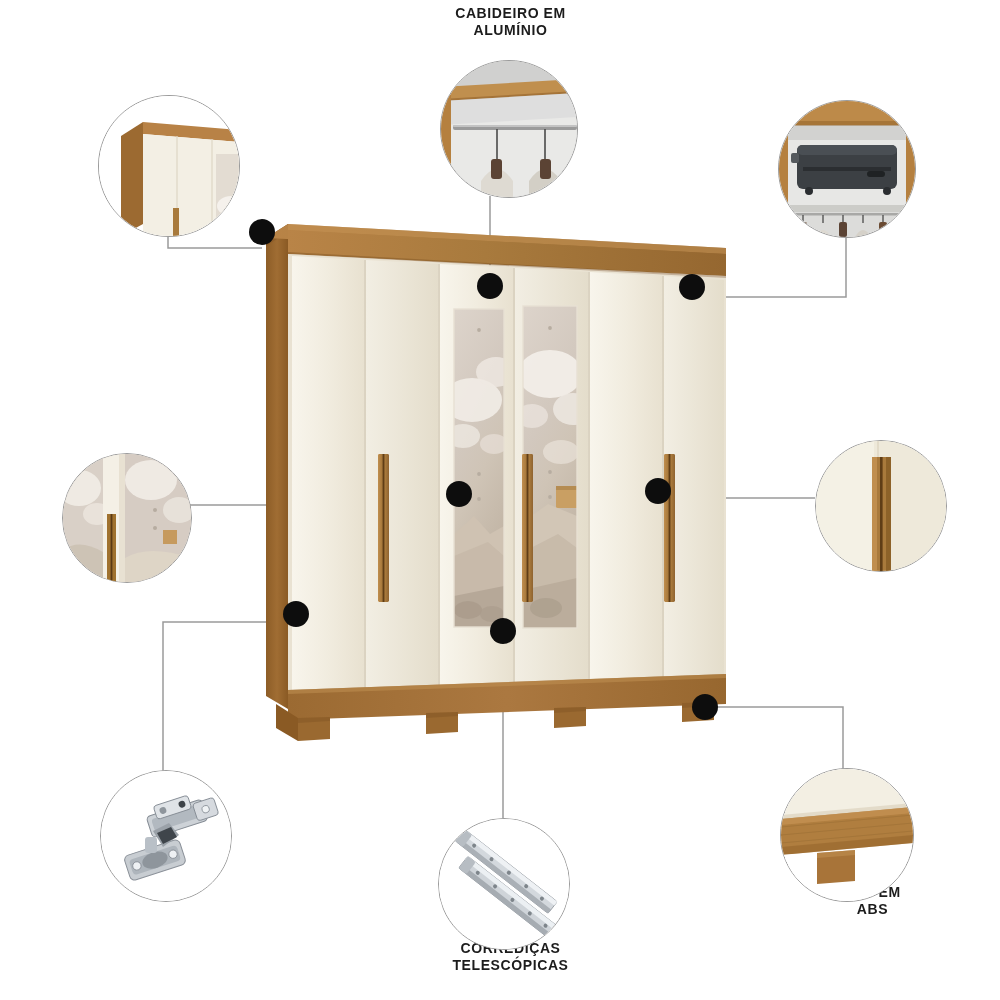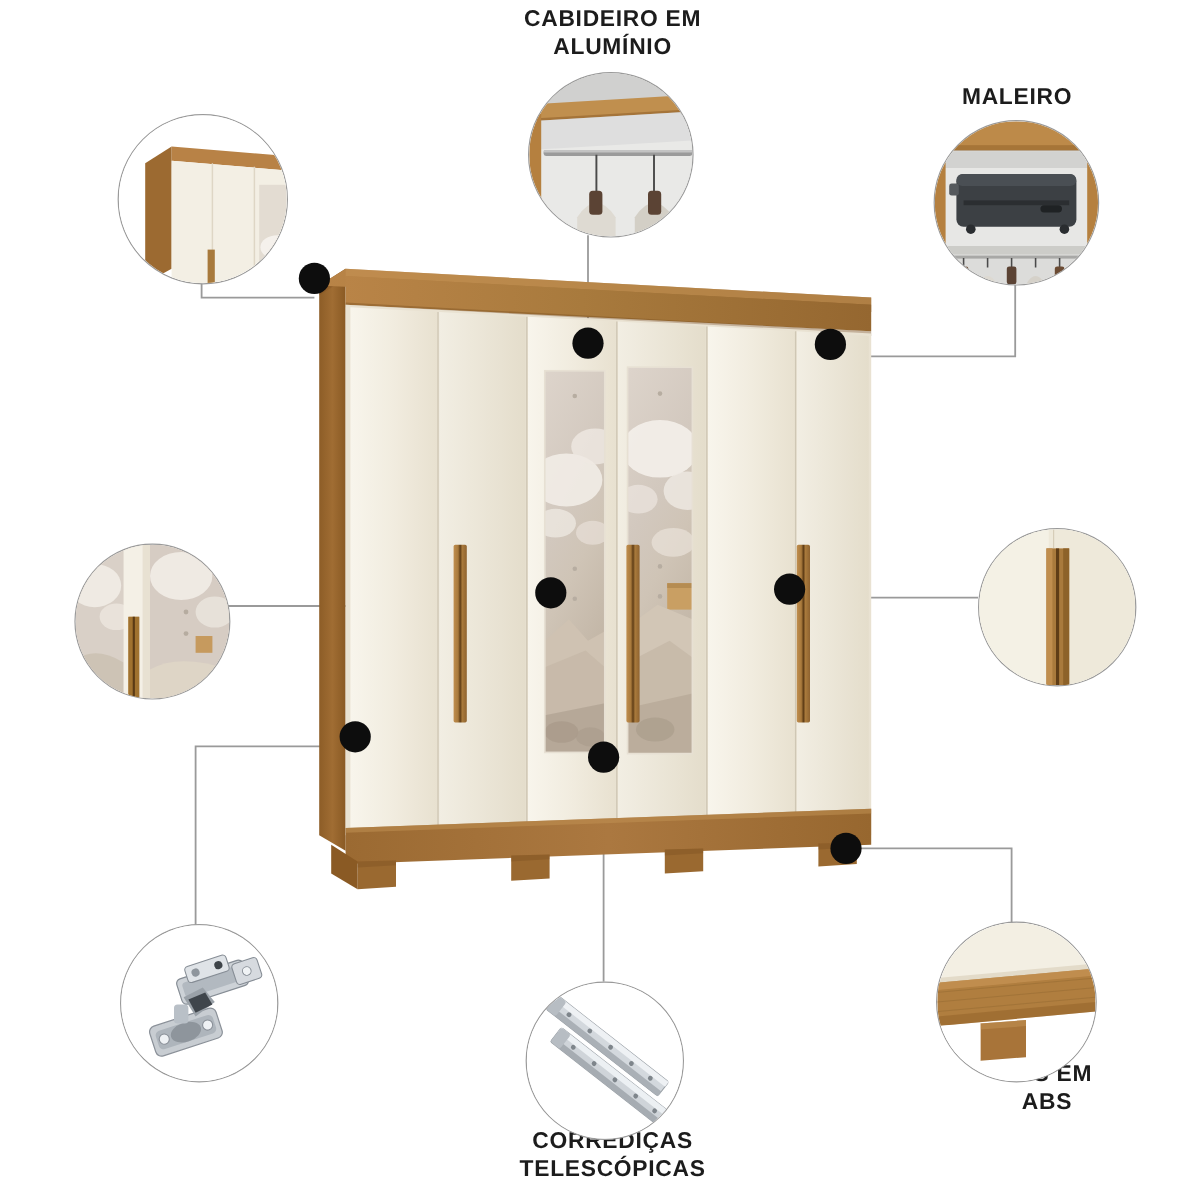--- a/index.html
+++ b/index.html
@@ -29,7 +29,7 @@
     position: absolute;
     text-align: center;
     color: #1c1c1c;
-    font-size: 19px;
+    font-size: 14px;
     font-weight: 700;
     letter-spacing: 0.6px;
     line-height: 1.22;

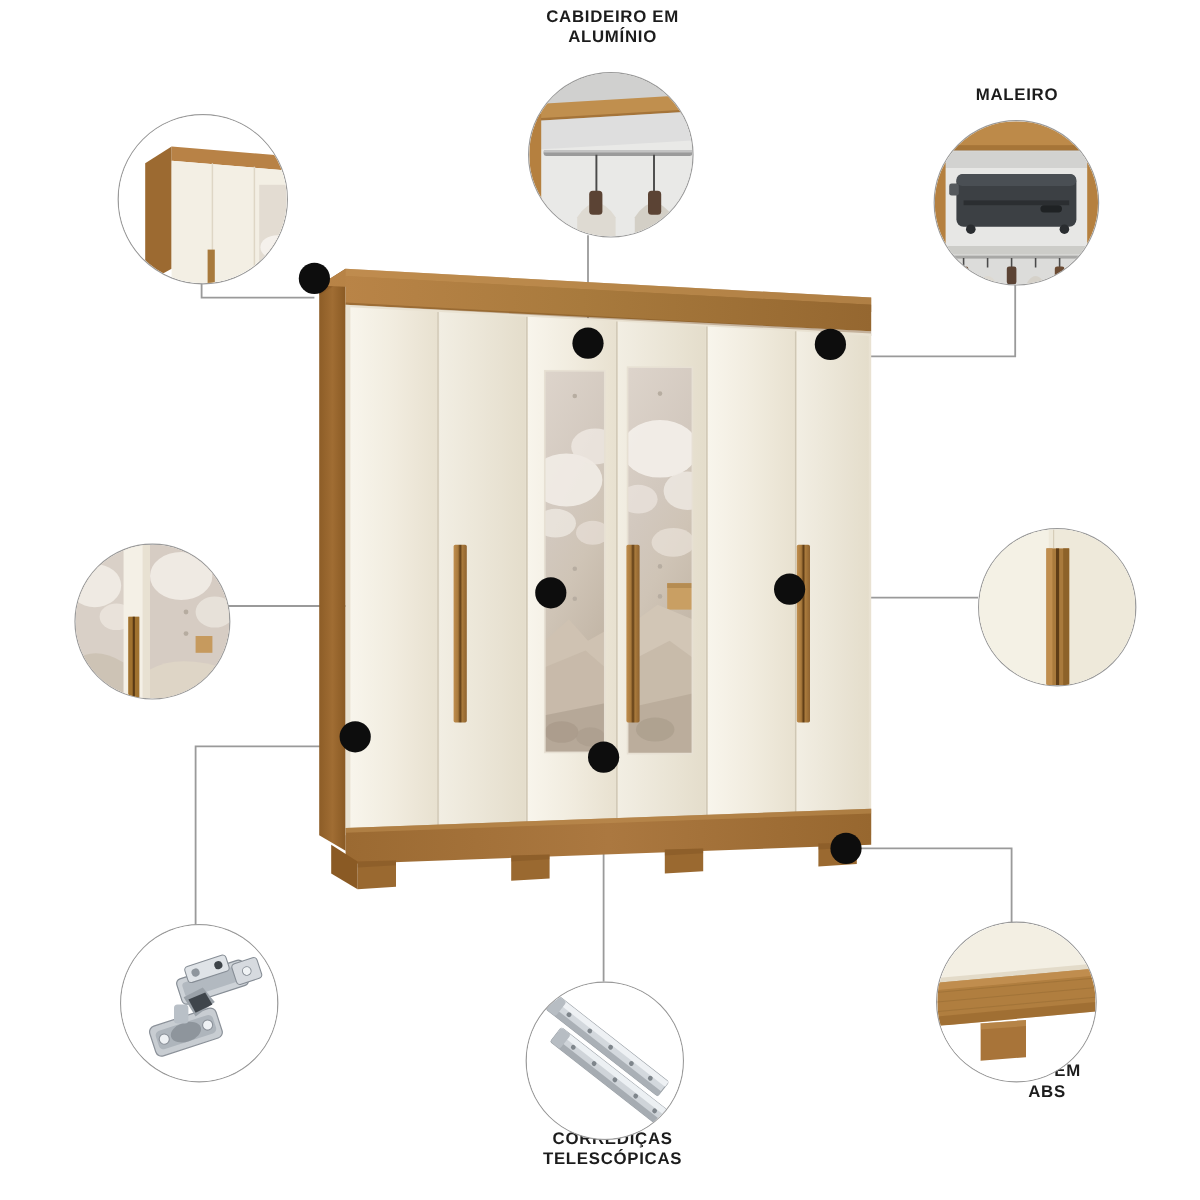--- a/index.html
+++ b/index.html
@@ -301,7 +301,6 @@
     </svg>
   </div>
 
-  <div class="callout-label" style="left:740px; top:70px; width:215px;">MALEIRO</div>
   <div class="callout-circle" style="left:778px; top:100px; width:136px; height:136px;">
     <svg class="circle-inner" viewBox="0 0 136 136">
       <rect width="136" height="136" fill="#dcdcda"></rect>

